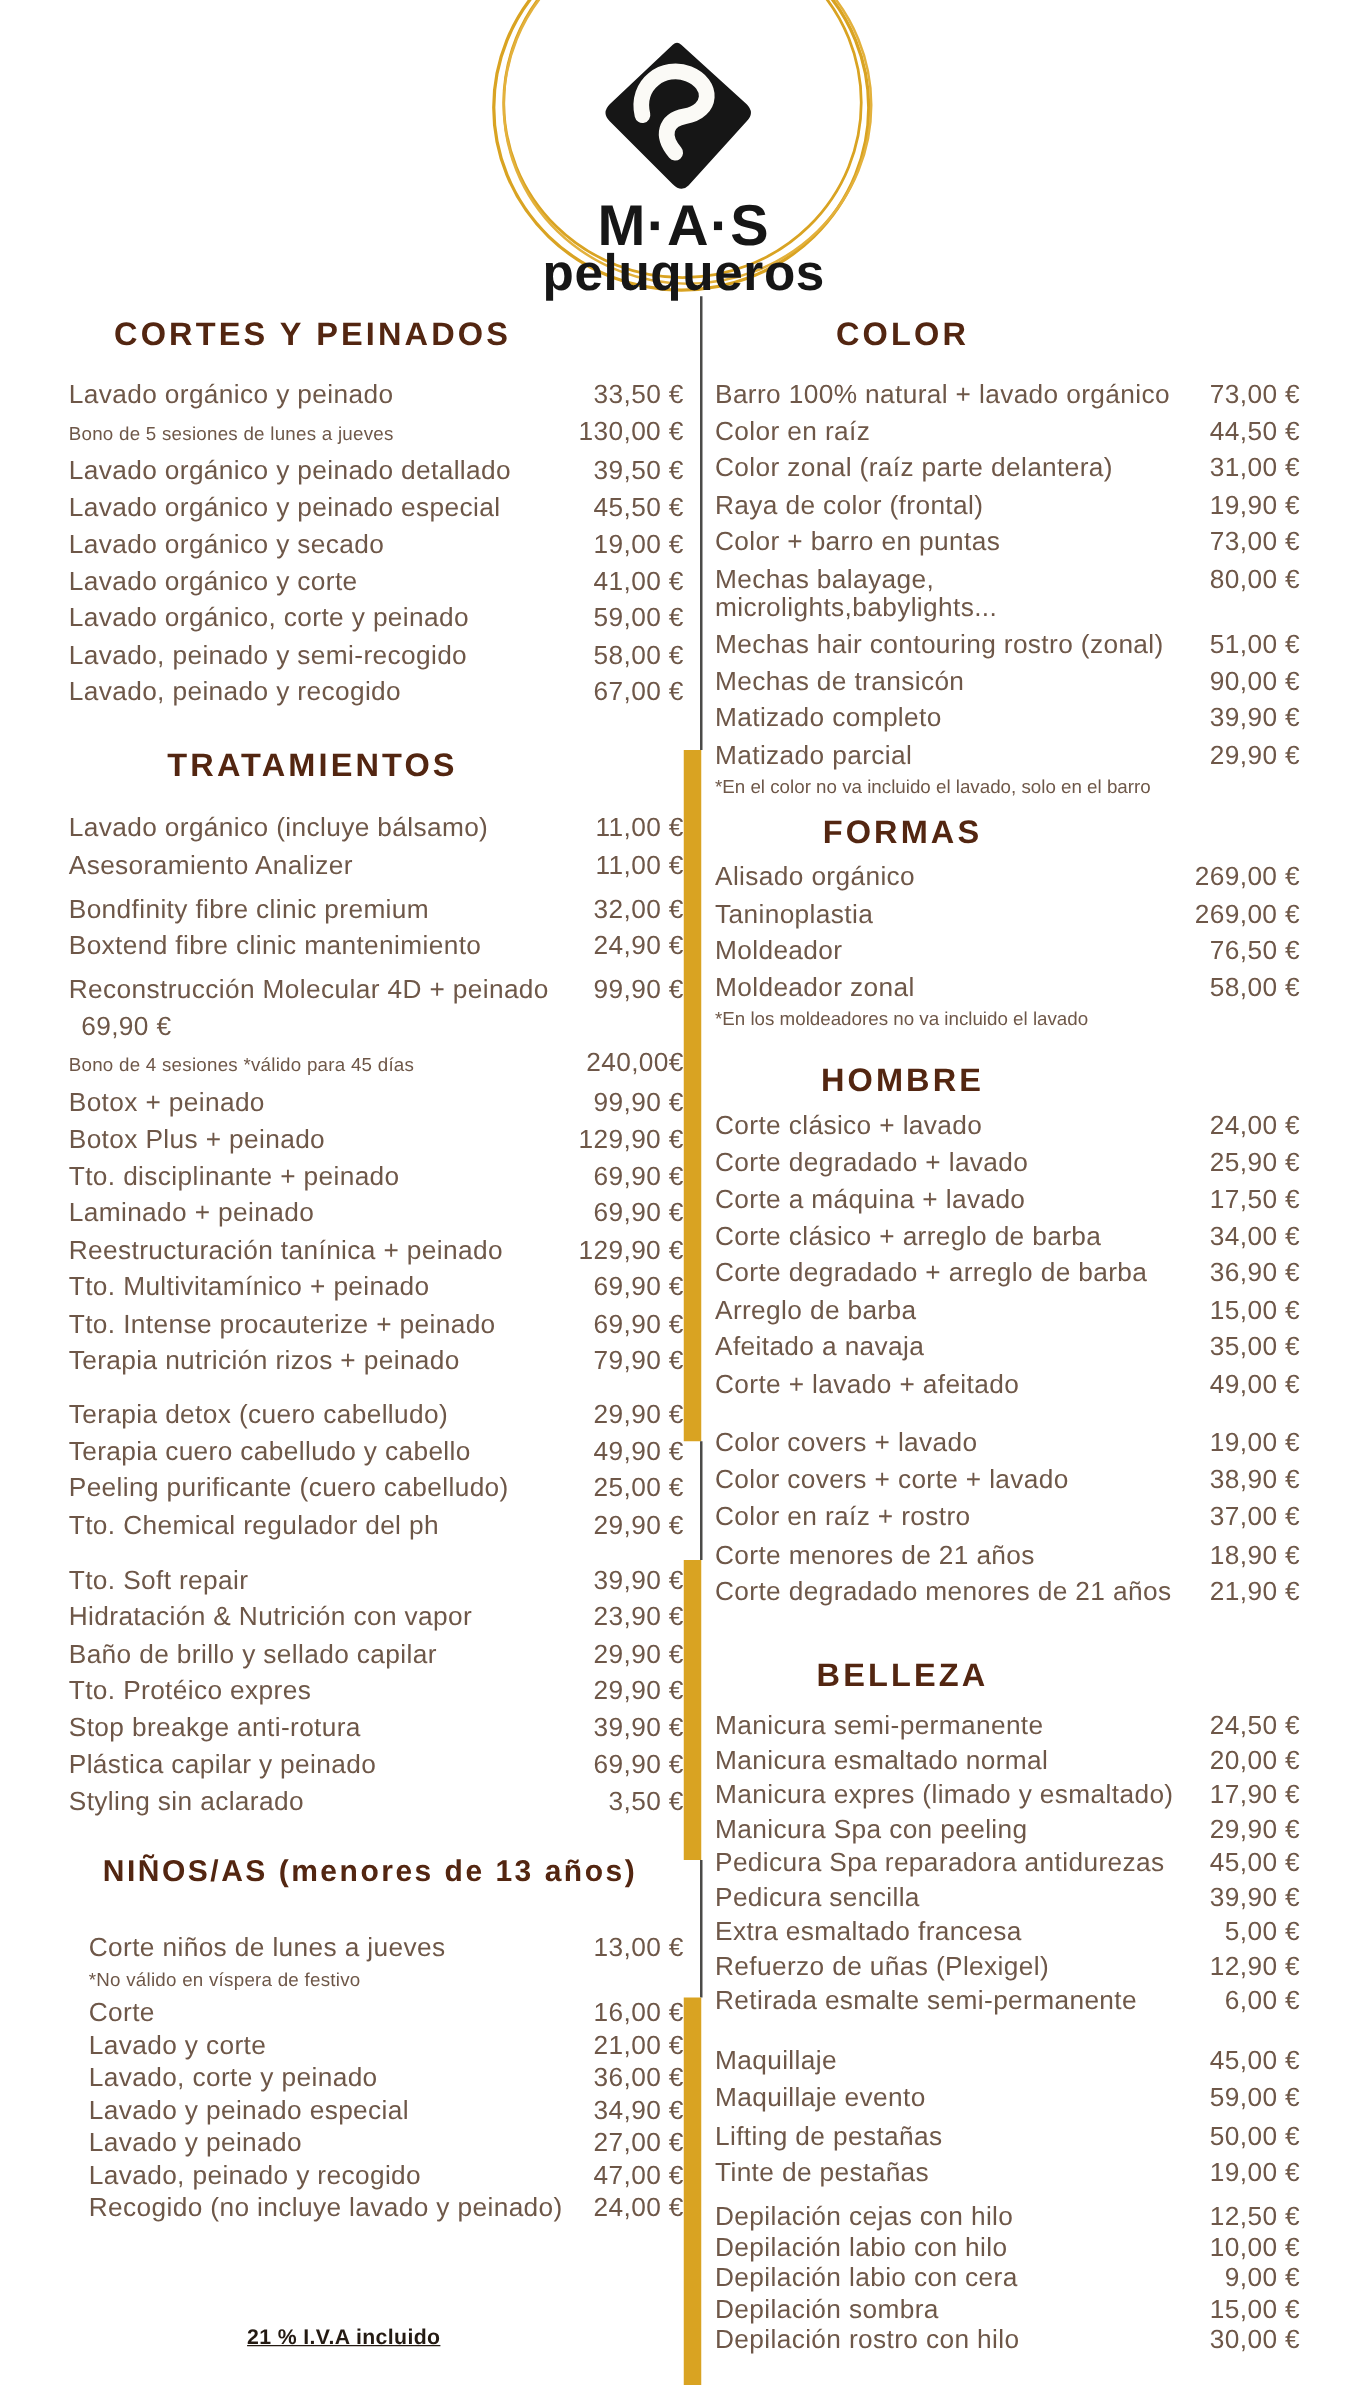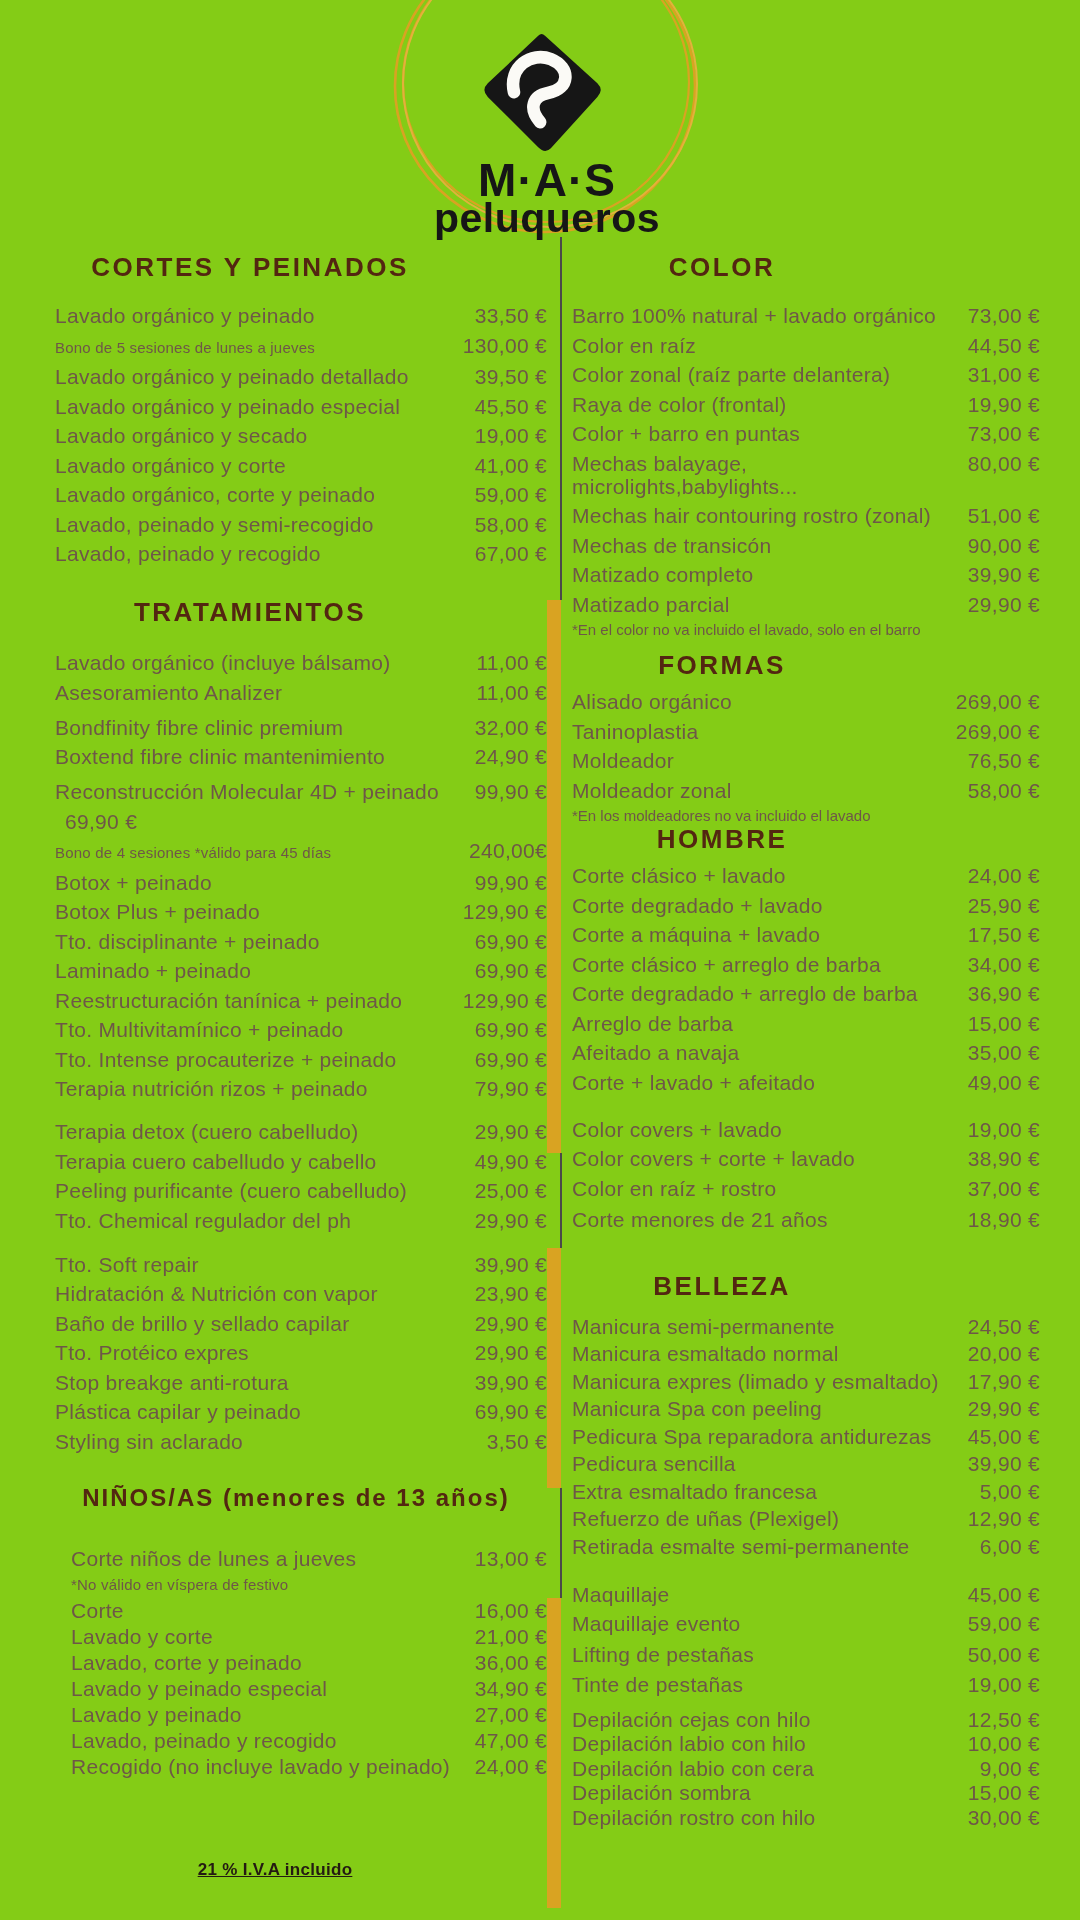--- a/index.html
+++ b/index.html
@@ -5,7 +5,7 @@
   html,body{margin:0;padding:0;background:#e9e7e2;}
   .page{
     position:relative;width:1080px;height:1920px;margin:0 auto;
-    background:#84cc16;overflow:hidden;
+    background:#ffffff;overflow:hidden;
     font-family:"Liberation Sans", sans-serif;
   }
   

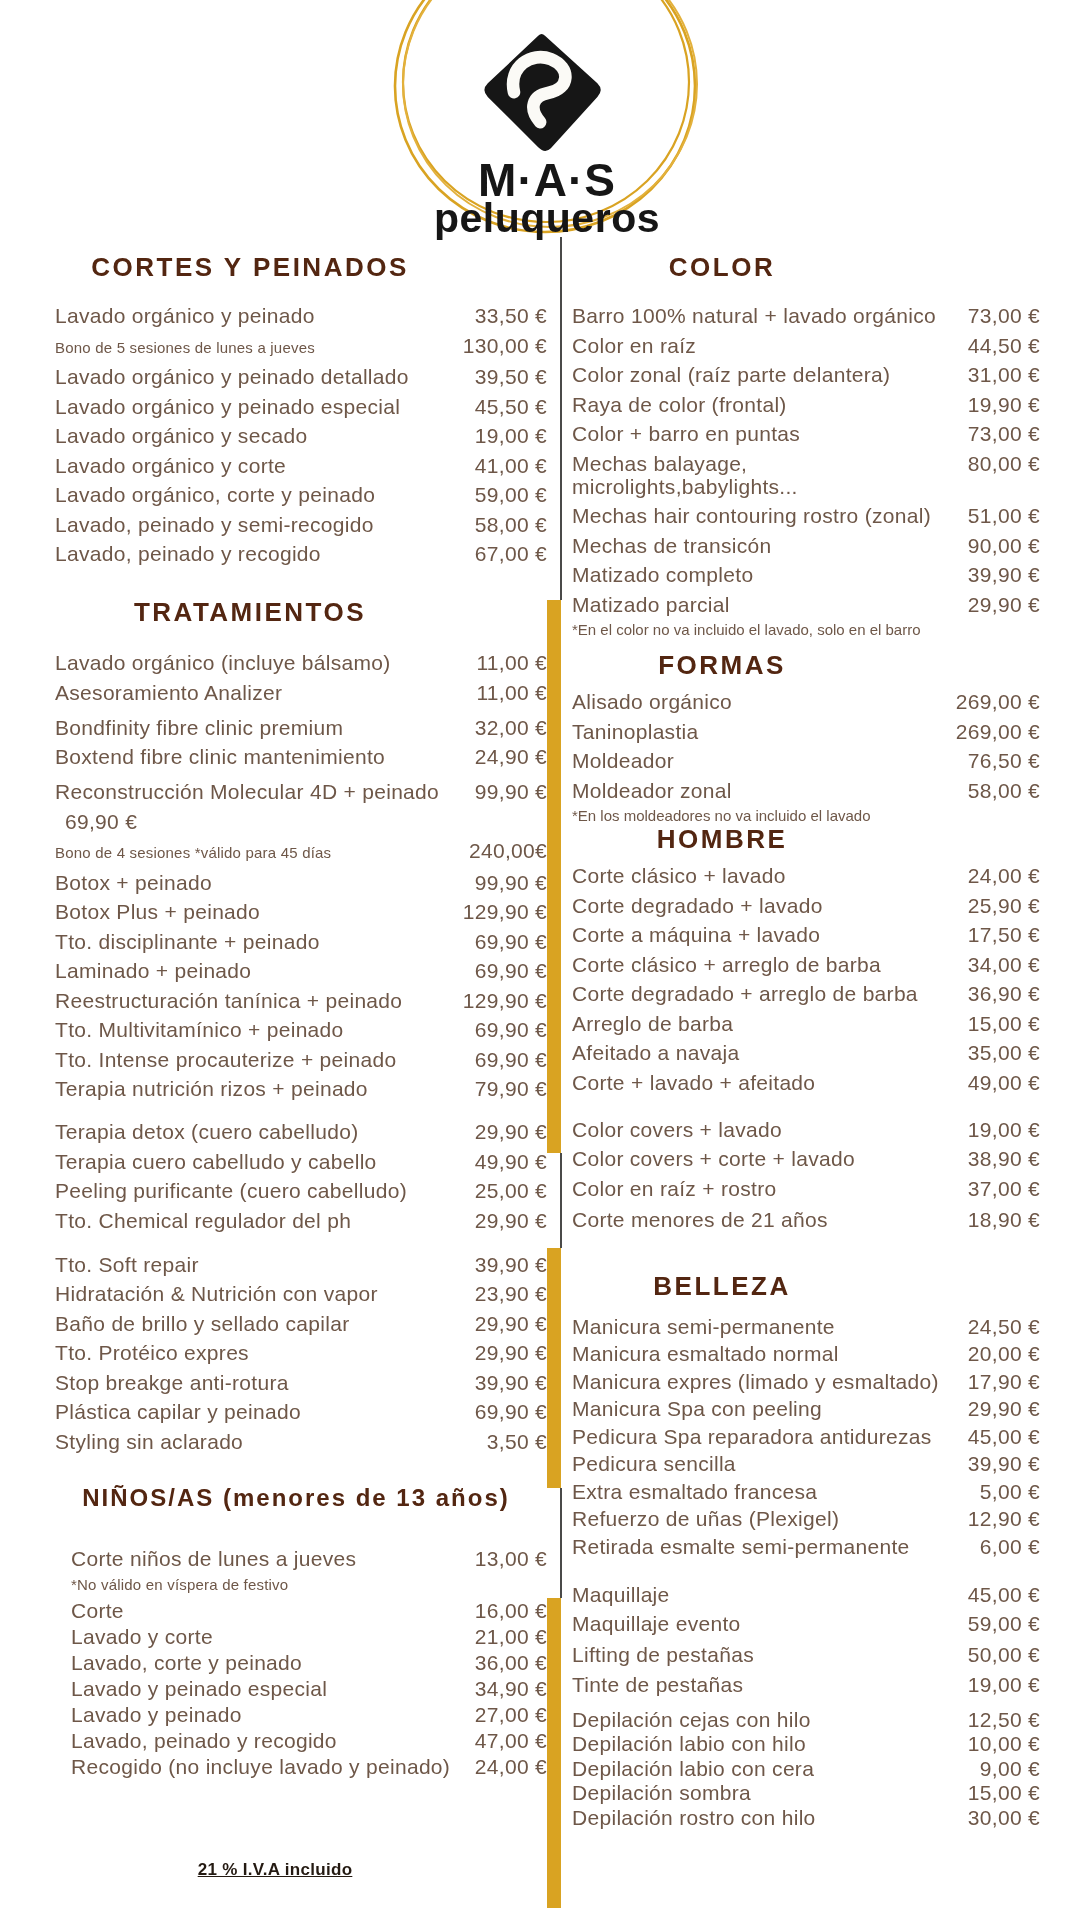--- a/index.html
+++ b/index.html
@@ -57,7 +57,7 @@
   .sec-formas .sec-header{margin-bottom:10px;}
   .sec-formas .group{margin-bottom:0;}
   .sec-hombre{margin-top:0;}
-  .sec-hombre .sec-header{margin-bottom:10px;}
+  .sec-hombre .sec-header{margin-bottom:10px;margin-top:25px;}
   .sec-hombre .group:nth-child(2){margin-bottom:24px;}
   .sec-hombre .group:nth-child(3){margin-bottom:8px;}
   .sec-belleza{margin-top:40px;}

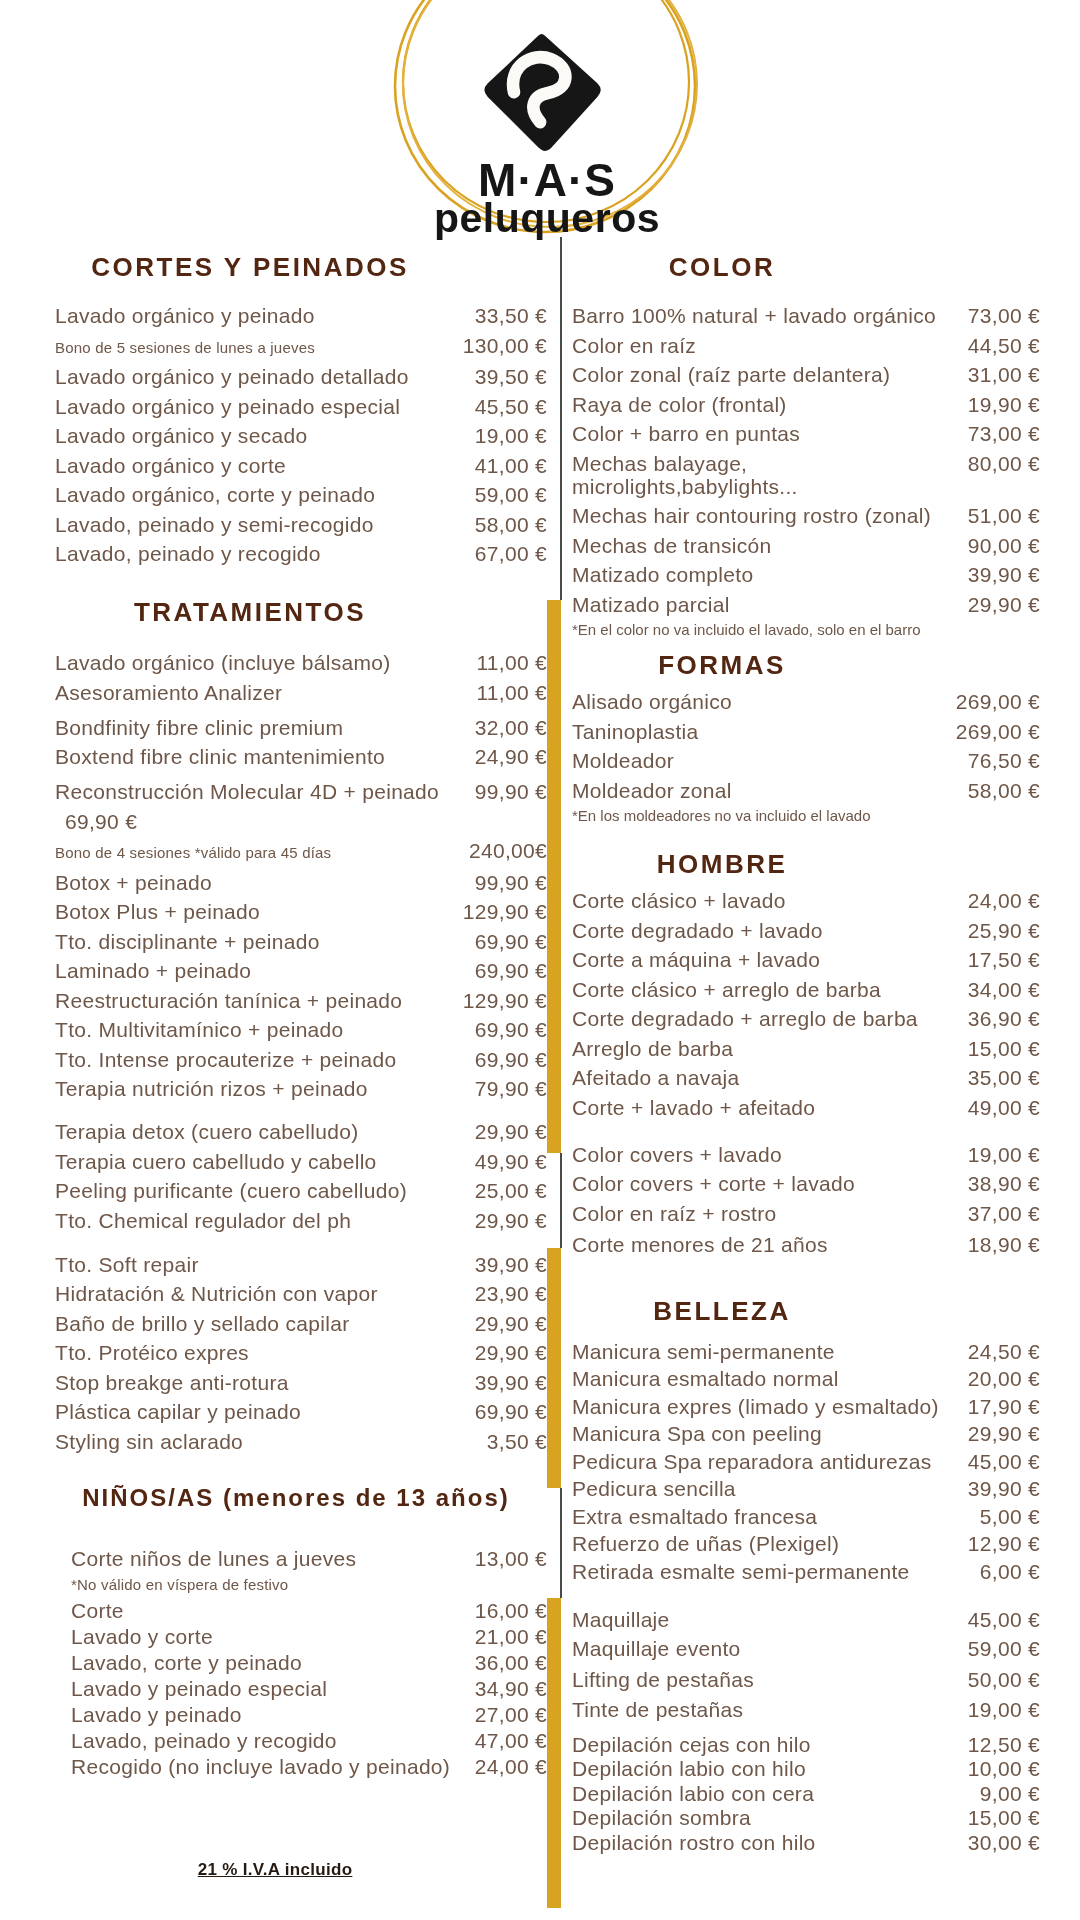--- a/index.html
+++ b/index.html
@@ -423,6 +423,10 @@
             <span class="label">Corte menores de 21 años</span>
             <span class="price">18,90 €</span>
           </div>
+          <div class="row">
+            <span class="label">Corte degradado menores de 21 años</span>
+            <span class="price">21,90 €</span>
+          </div>
         </div>
       </div>
       <div class="section sec-belleza">

